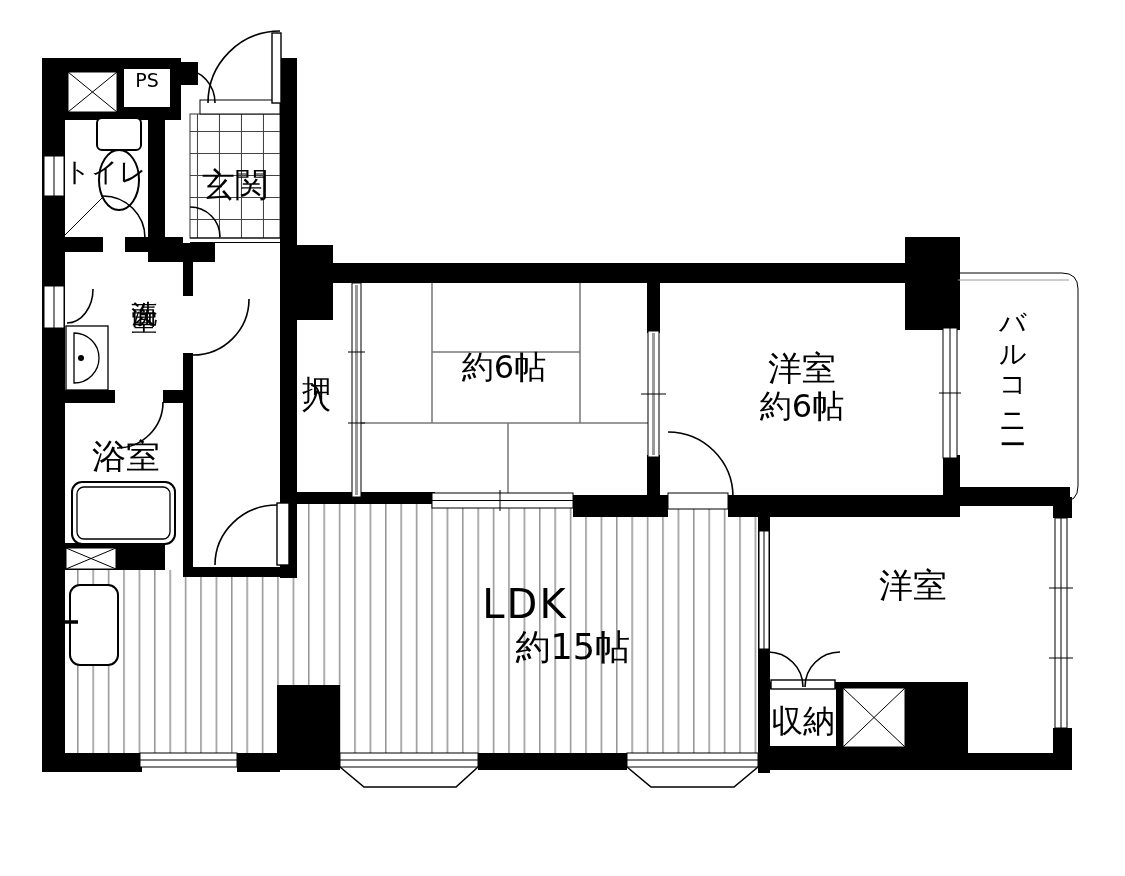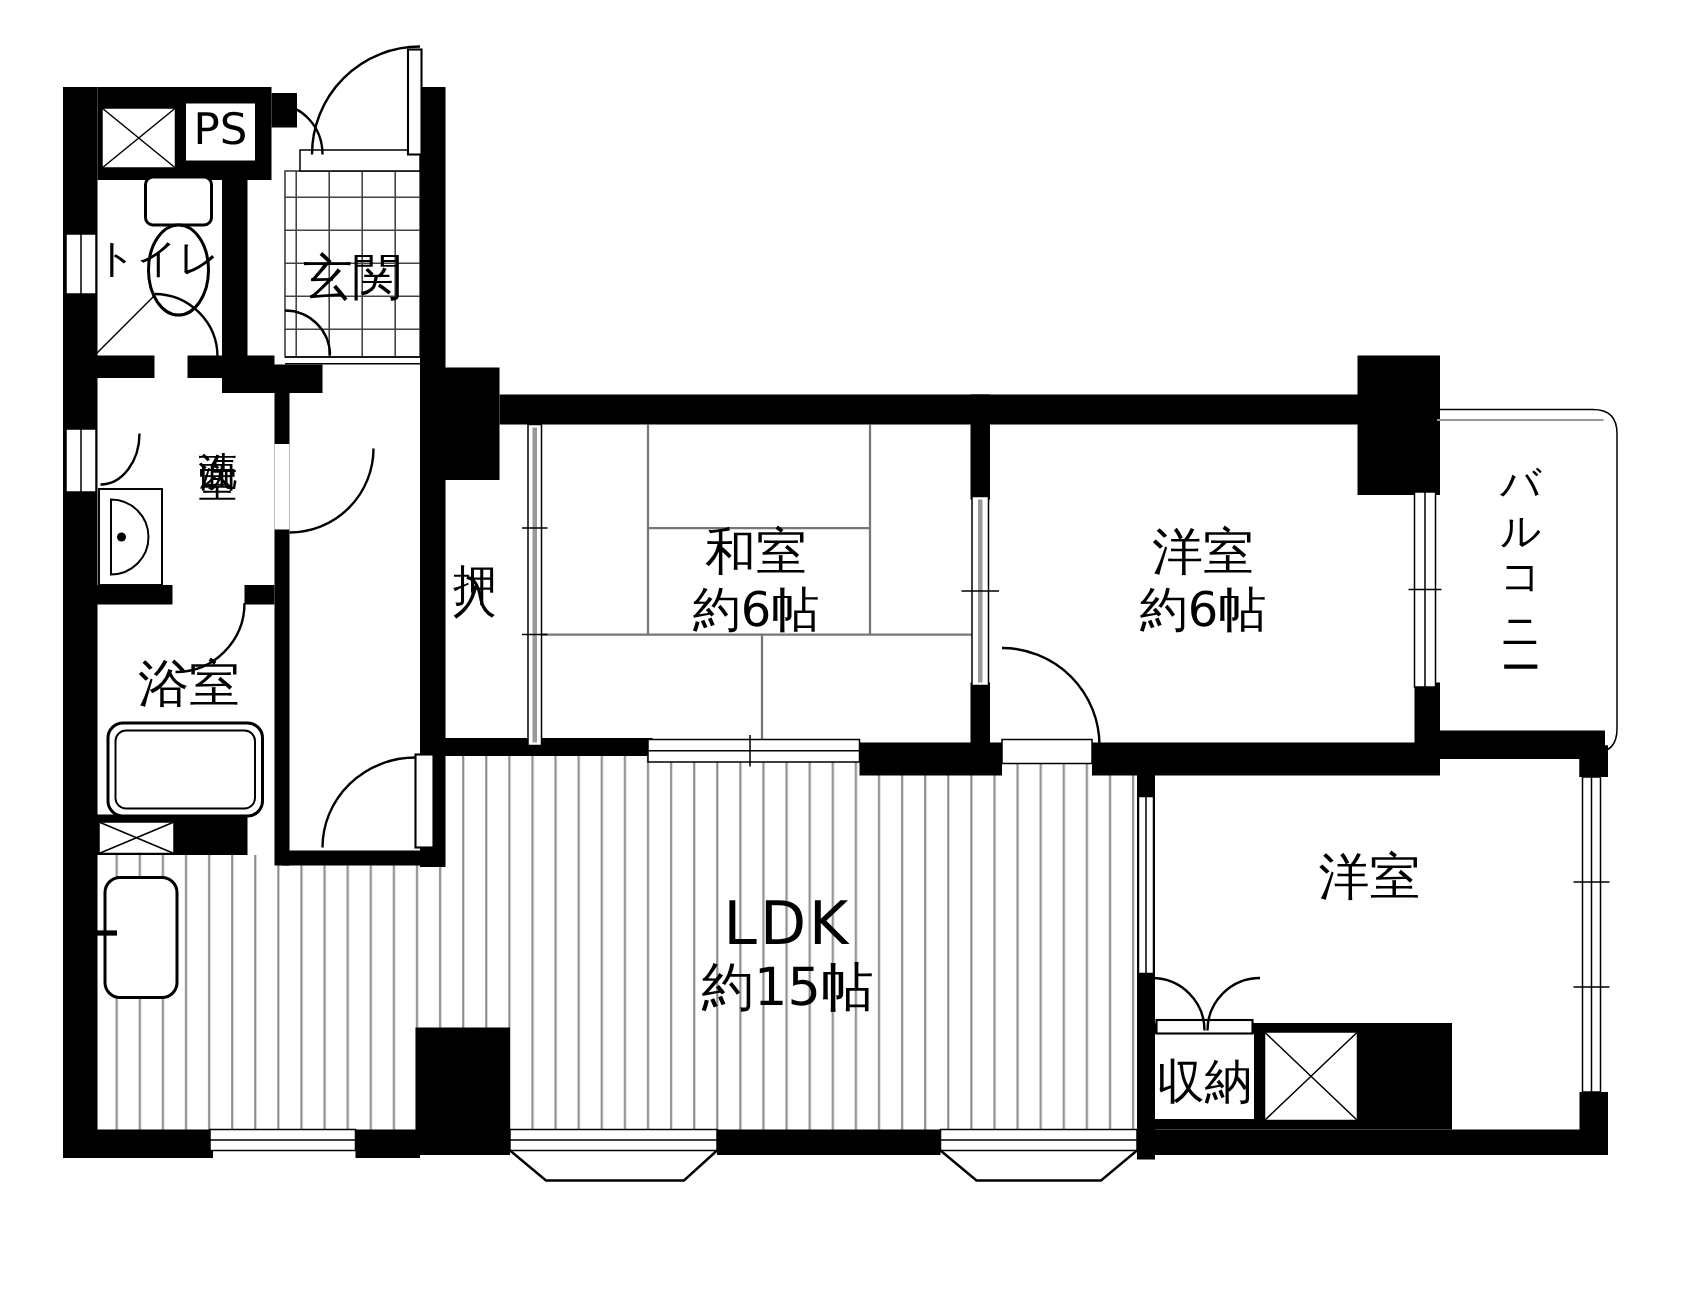--- a/index.html
+++ b/index.html
@@ -220,7 +220,7 @@
   </g>
 </svg>
 
-  <div class="lbl center" style="left:123px;top:70px;width:48px;font-size:29px;">PS</div>
+  <div class="lbl center" style="left:123px;top:70px;width:48px;font-size:19px;">PS</div>
   <div class="lbl center" style="left:60px;top:157px;width:90px;font-size:27px;font-family:Liberation Serif, serif;">トイレ</div>
   <div class="lbl center" style="left:193px;top:166px;width:84px;font-size:33px;">玄関</div>
   <div class="lbl vert" style="left:129px;top:280px;font-size:26px;letter-spacing:3px;">洗面室</div>

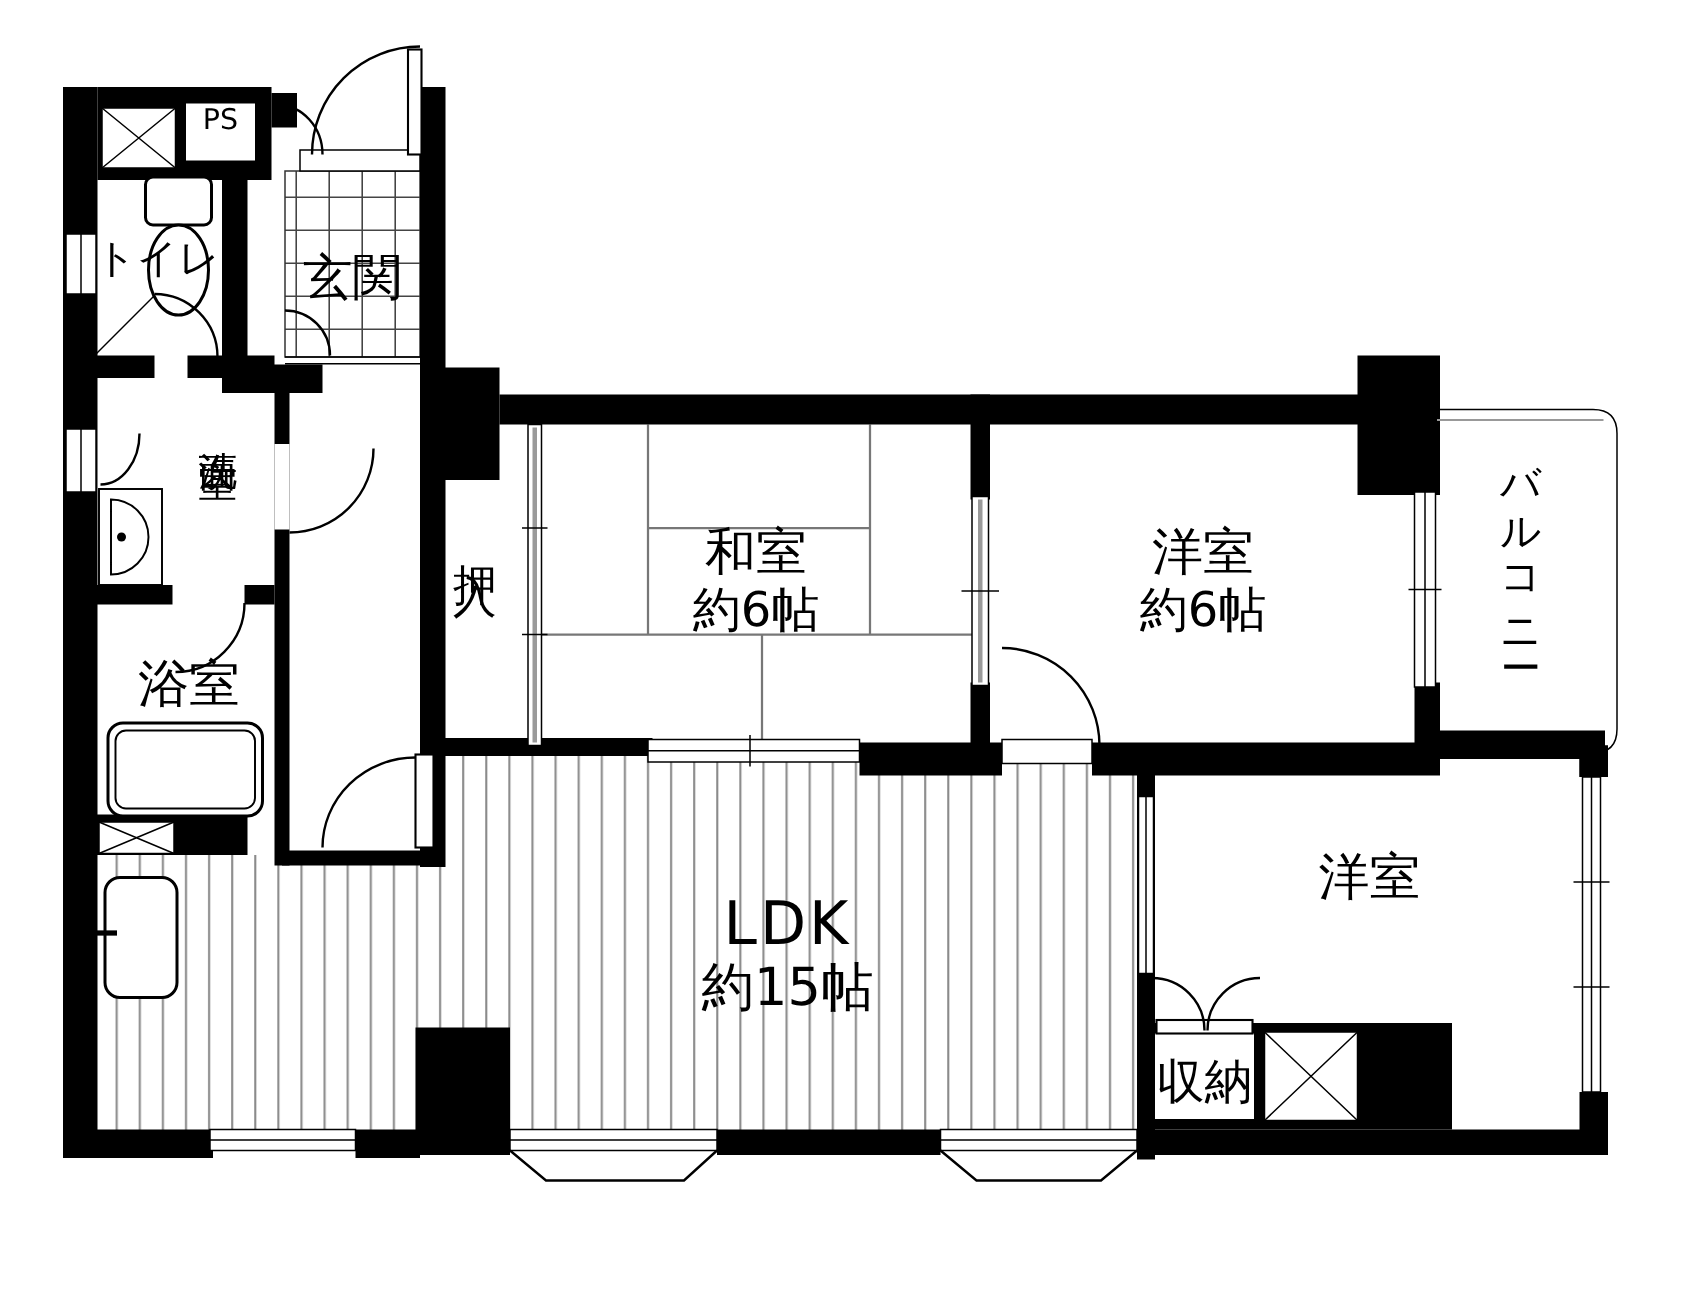--- a/index.html
+++ b/index.html
@@ -228,7 +228,6 @@
   <div class="lbl vert" style="left:300px;top:353px;font-size:29px;letter-spacing:6px;">押入</div>
 
   <div class="lbl roomblock" style="left:404px;top:349px;width:200px;">
-    <div style="font-size:34px;">和室</div>
     <div style="font-size:32px;">約6帖</div>
   </div>
 

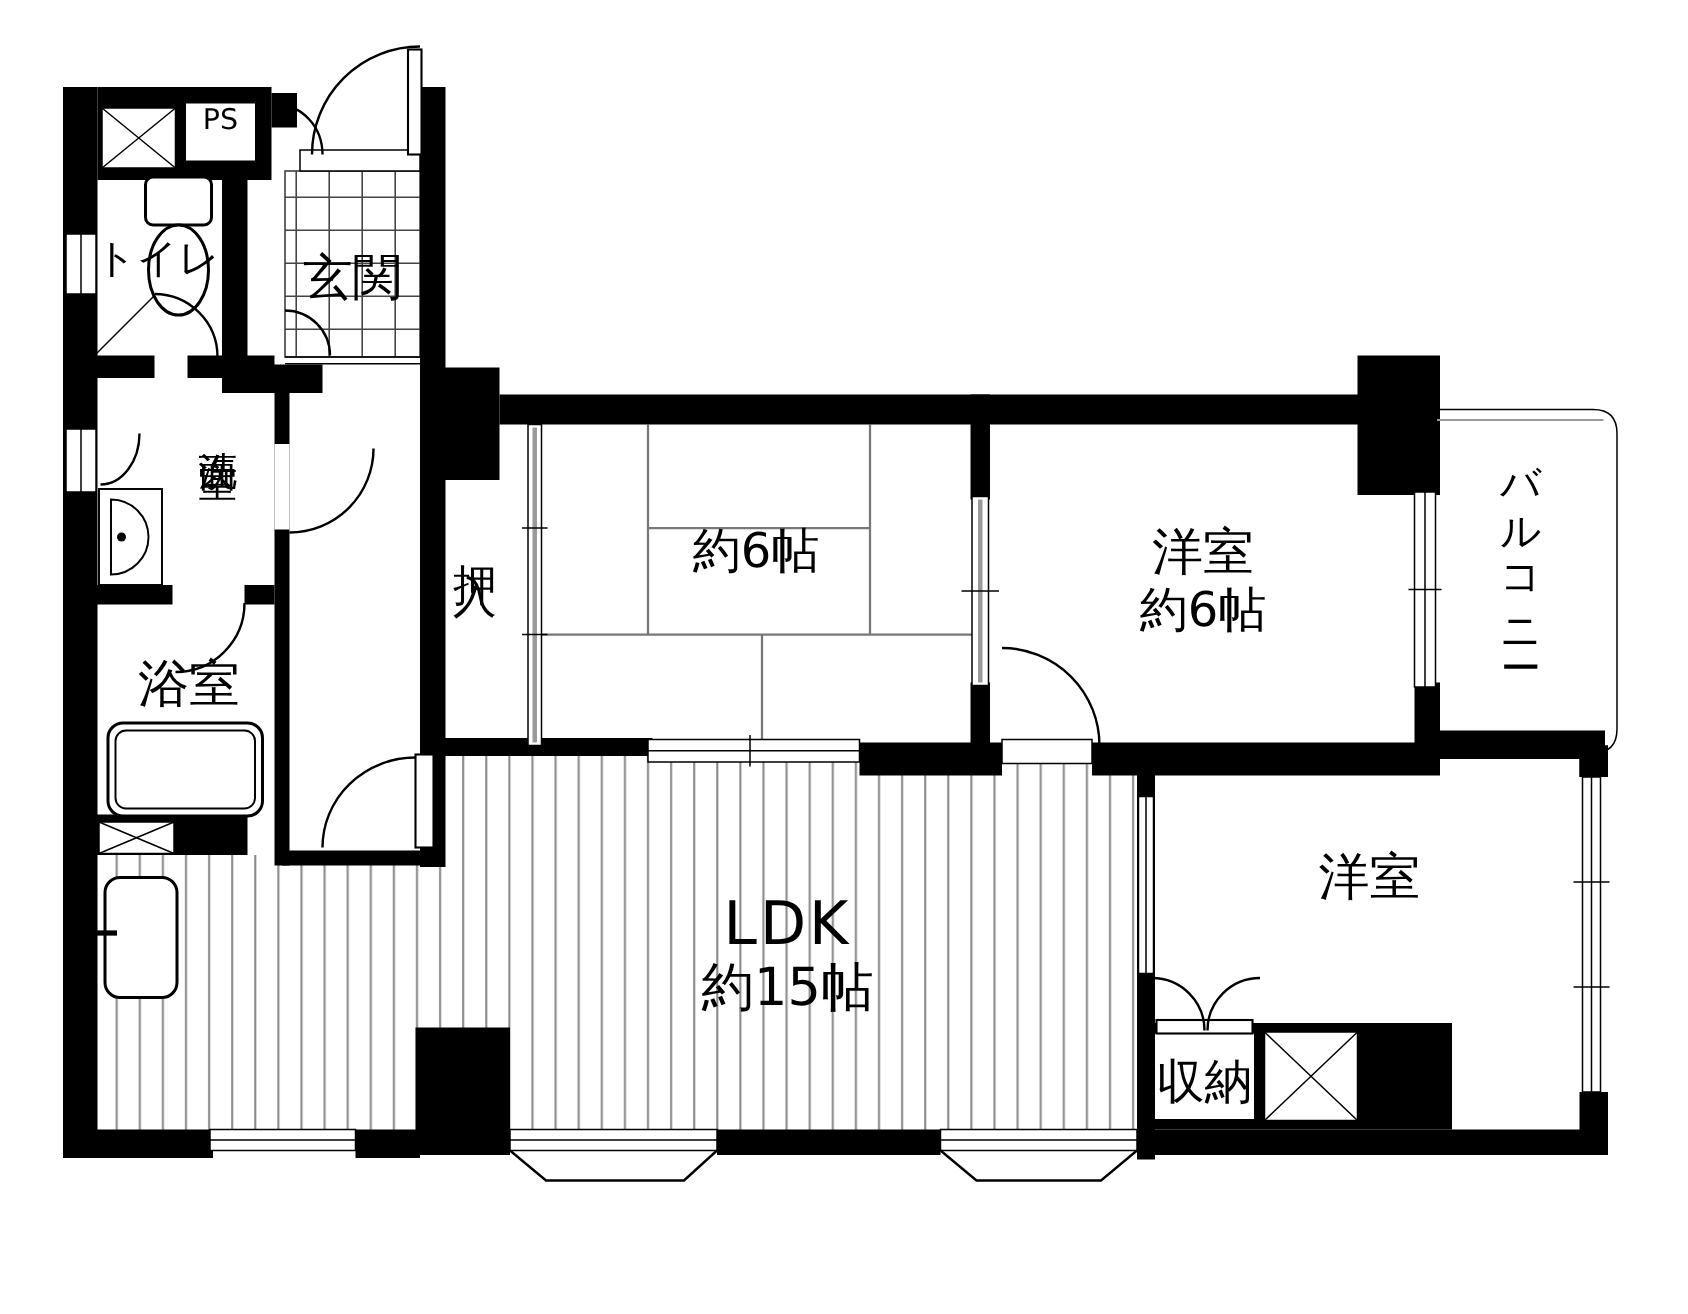--- a/index.html
+++ b/index.html
@@ -238,7 +238,7 @@
 
   <div class="lbl vert" style="left:997px;top:292px;font-size:27px;letter-spacing:4px;">バルコニー</div>
 
-  <div class="lbl roomblock" style="left:420px;top:582px;width:210px;margin-top:12px;">
+  <div class="lbl roomblock" style="left:420px;top:582px;width:210px;">
     <div style="font-size:40px;letter-spacing:2px;">LDK</div>
     <div style="font-size:35px;">約15帖</div>
   </div>

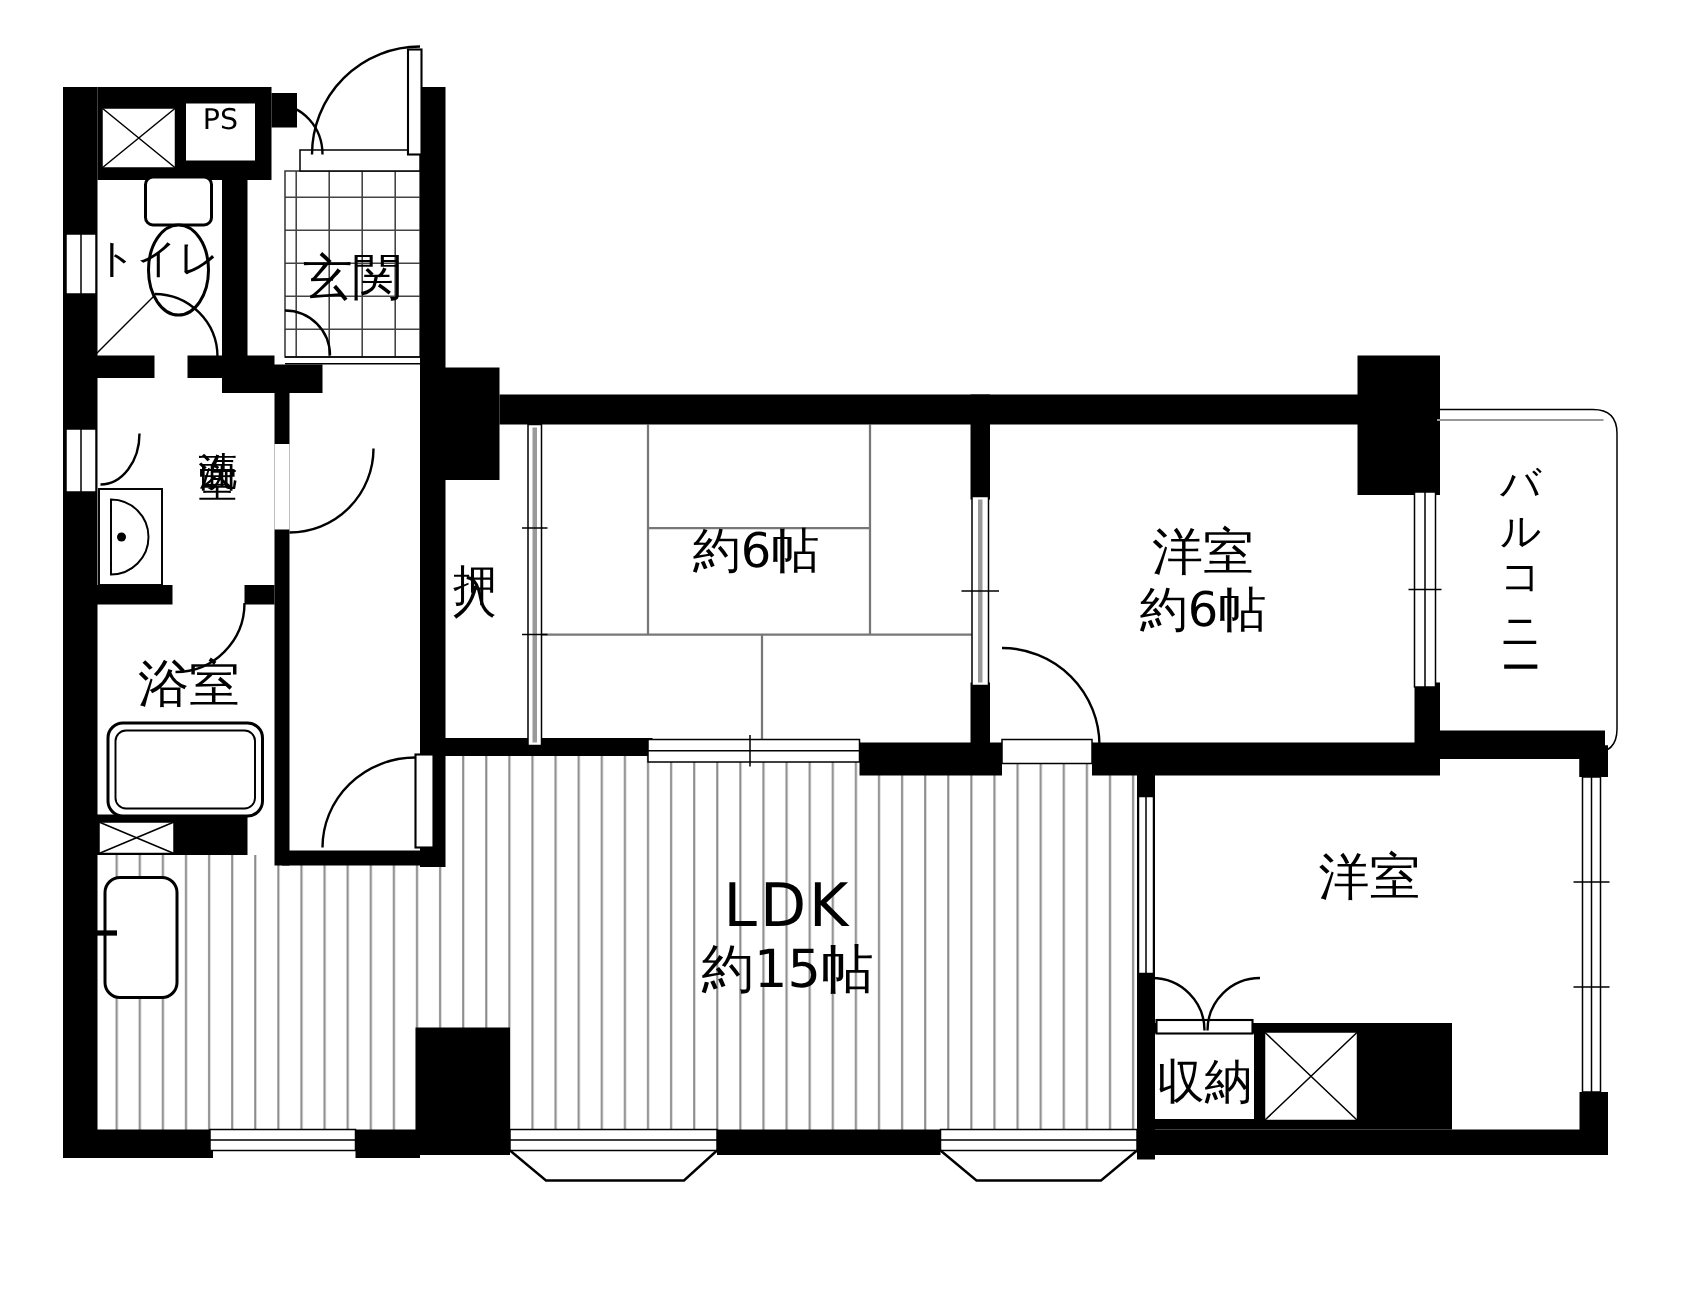--- a/index.html
+++ b/index.html
@@ -240,7 +240,7 @@
 
   <div class="lbl roomblock" style="left:420px;top:582px;width:210px;">
     <div style="font-size:40px;letter-spacing:2px;">LDK</div>
-    <div style="font-size:35px;">約15帖</div>
+    <div style="font-size:35px;text-align:right;">約15帖</div>
   </div>
 
   <div class="lbl roomblock" style="left:808px;top:566px;width:210px;">

